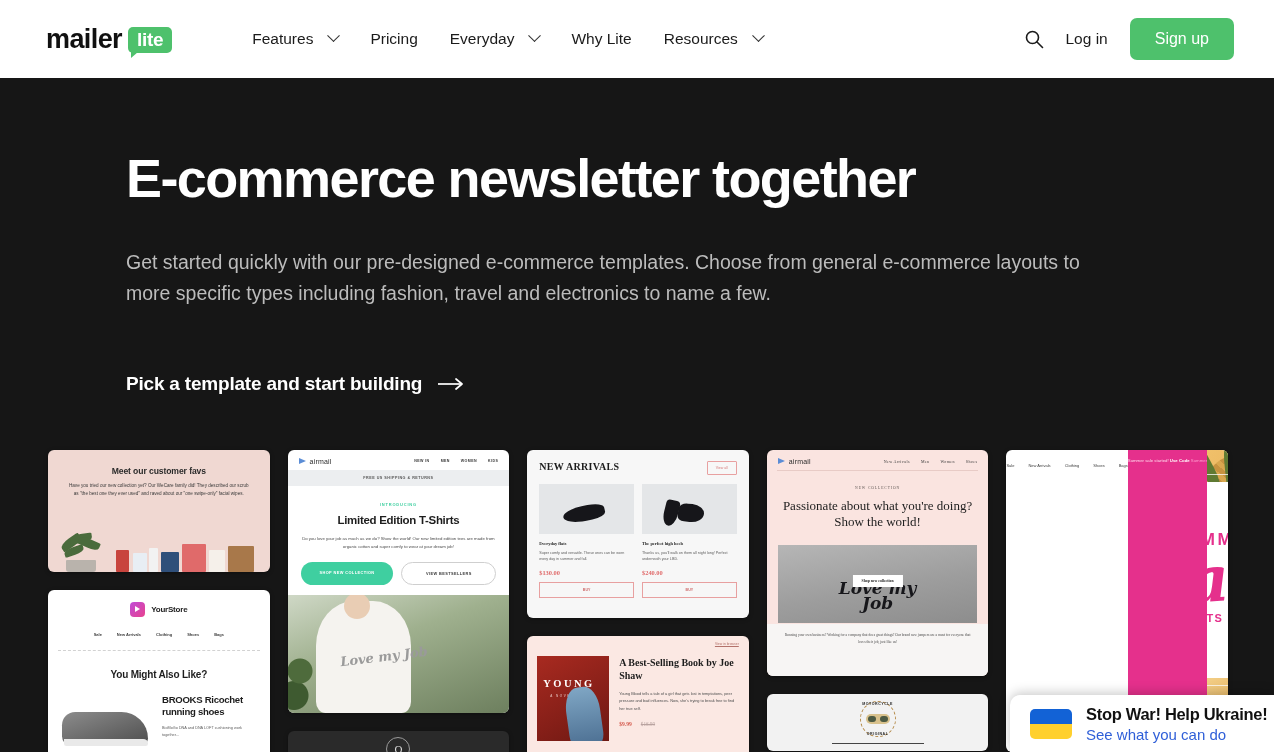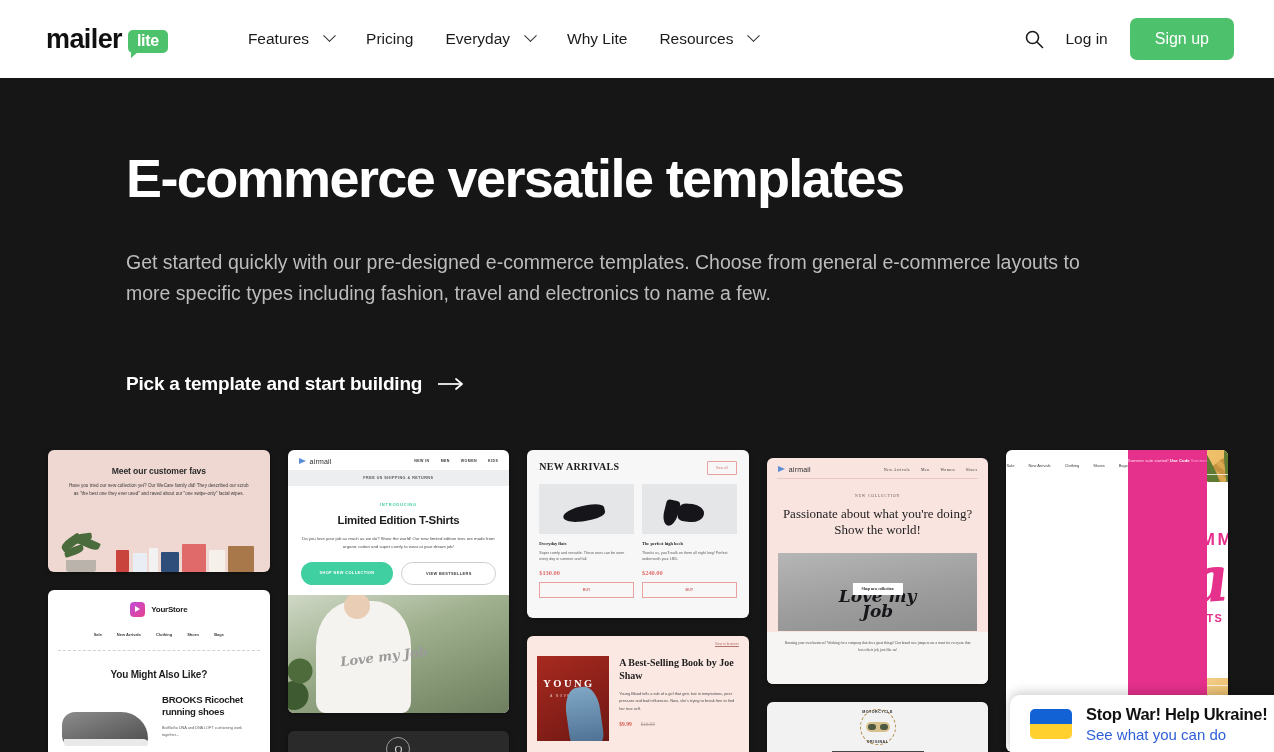--- a/index.html
+++ b/index.html
@@ -28,7 +28,7 @@
   }
   .logo-lite-wrap { position: relative; }
   .logo-lite {
-    background: #4ec16c; color: #fff; font-size: 16px; font-weight: bold;
+    background: #4ec16c; color: #fff; font-size: 19px; font-weight: bold;
     padding: 3px 9px 4px; border-radius: 5px; line-height: 1; display: block;
     letter-spacing: -0.3px;
   }

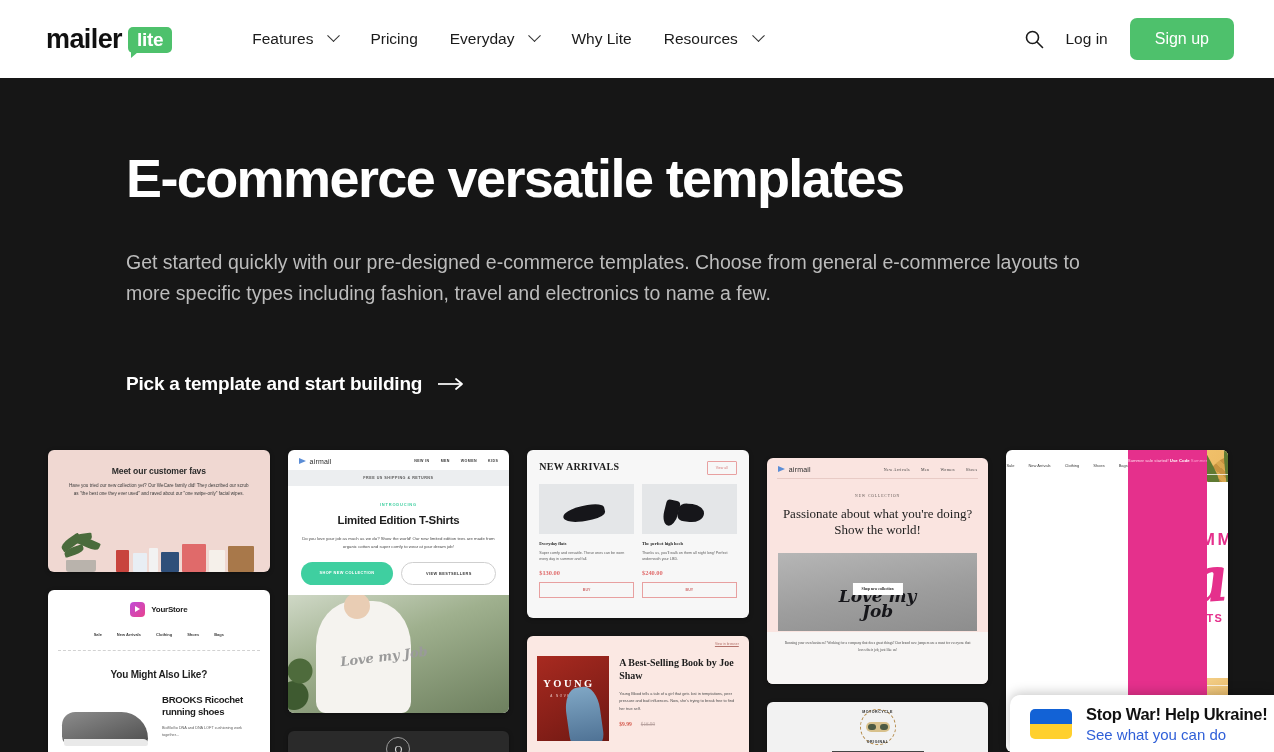--- a/index.html
+++ b/index.html
@@ -287,7 +287,7 @@
 </div>
 
 <section class="hero">
-  <h1>E-commerce versatile templates</h1>
+  <h1>E-commerce newsletter together</h1>
   <p>Get started quickly with our pre-designed e-commerce templates. Choose from general e-commerce layouts to more specific types including fashion, travel and electronics to name a few.</p>
   <div class="hero-cta">
     <span class="txt">Pick a template and start building</span>

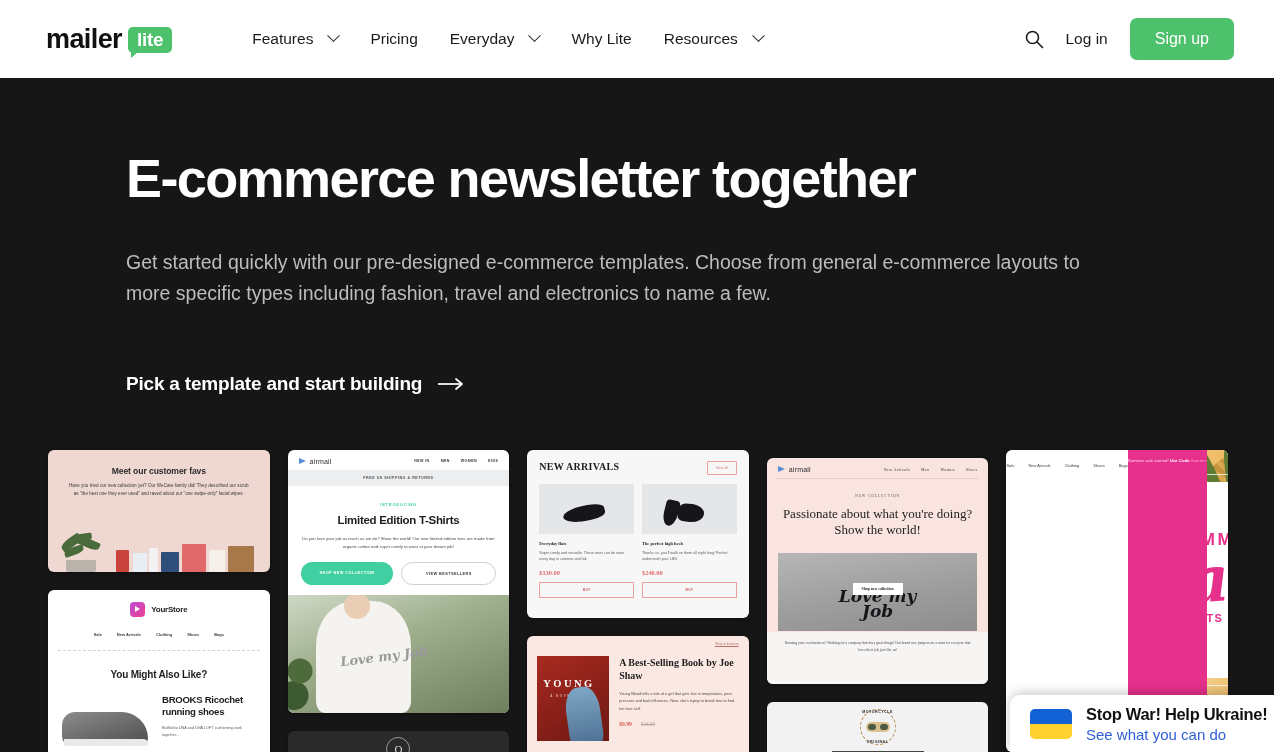--- a/index.html
+++ b/index.html
@@ -170,7 +170,7 @@
   .c-book .bp .old { color:#b9a3a0; font-size:5.2px; text-decoration:line-through; font-family:"Liberation Serif",serif;}
 
   
-  .c-pass { height: 226px; background:#fae4e0; display:flex; flex-direction:column;margin-top:8px;}
+  .c-pass { height: 226px; background:#fae4e0; display:flex; flex-direction:column;}
   .c-pass .sep { height:0.7px; background:#e8cbc6; margin:0 10px;}
   .c-pass .nc { text-align:center; font-size:3.7px; color:#5e5652; letter-spacing:0.9px; margin-top:15px; font-family:"Liberation Serif",serif;}
   .c-pass .hh { text-align:center; font-size:13px; color:#1d1d1d; margin:8px 16px 0; line-height:1.25; font-family:"Liberation Serif",serif;}

